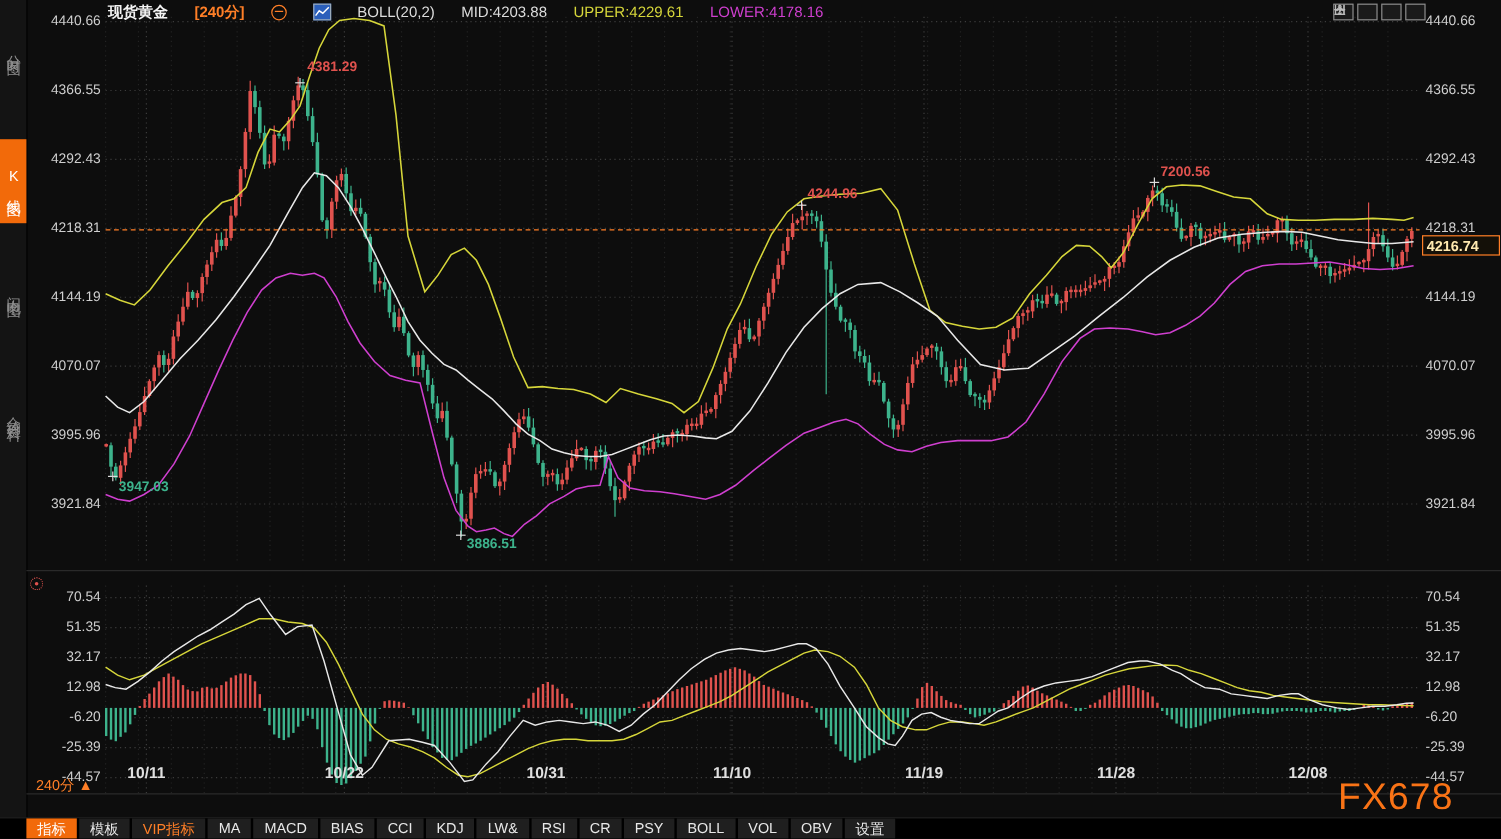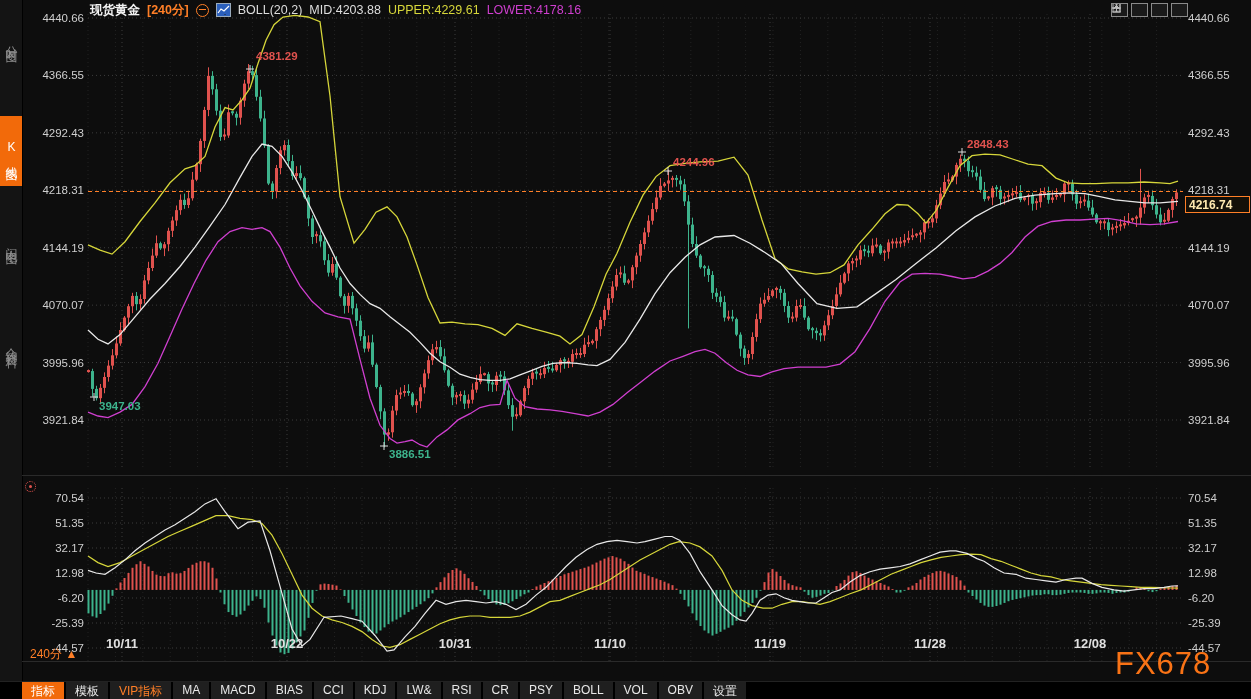--- a/index.html
+++ b/index.html
@@ -12,7 +12,7 @@
     display:flex;align-items:center;justify-content:center;cursor:pointer;}
   .side-tab.active{background:#f26a0a;color:#fff;}
   
-  #hdr{position:absolute;left:90px;top:2px;height:16px;display:flex;align-items:center;gap:7px;
+  #hdr{position:absolute;left:90px;top:2px;height:16px;display:flex;align-items:center;gap:22px;
        font-size:12.5px;color:#ddd;white-space:nowrap;}
   .h-symbol{color:#f2f2f2;font-weight:bold;}
   .h-period{color:#ff7f27;font-weight:bold;}

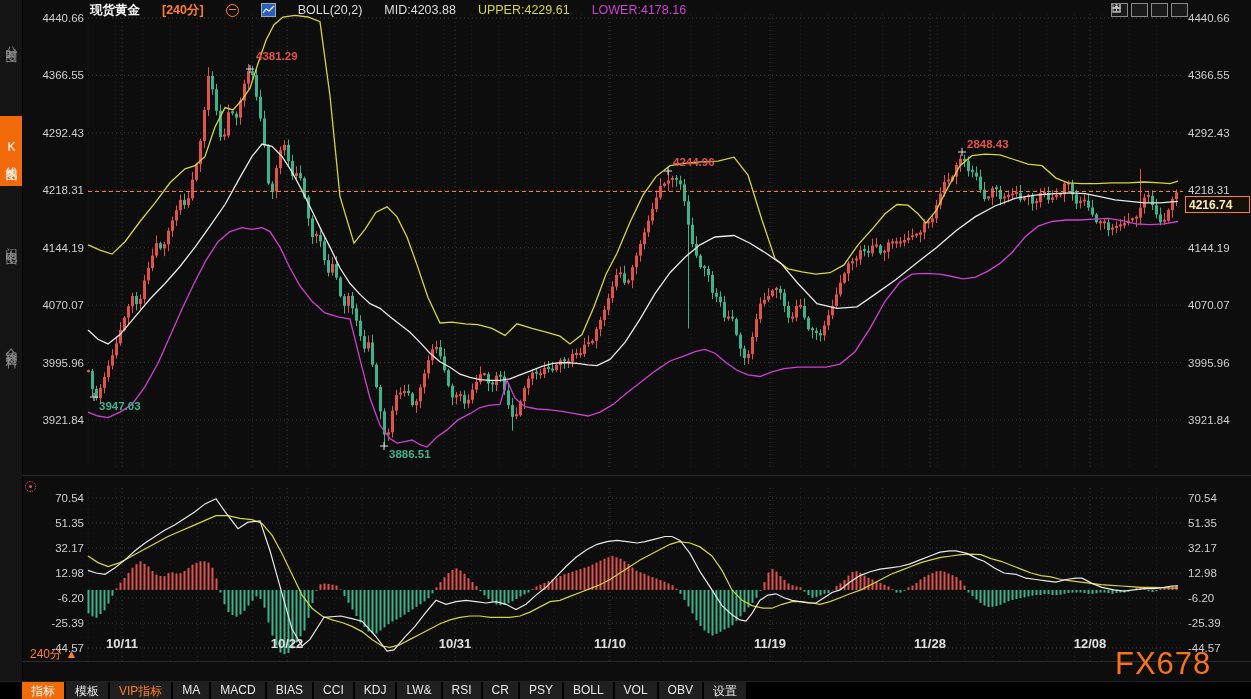--- a/index.html
+++ b/index.html
@@ -1097,7 +1097,7 @@
       <div class="ann up" style="left: 256px; top: 50px;">4381.29</div>
       <div class="ann down" style="left: 389px; top: 448px;">3886.51</div>
       <div class="ann up" style="left: 673px; top: 156px;">4244.96</div>
-      <div class="ann up" style="left: 967px; top: 138px;">2848.43</div>
+      <div class="ann up" style="left: 967px; top: 138px;">7200.56</div>
     </div>
 
   <div id="macd-ind-icon"></div>

